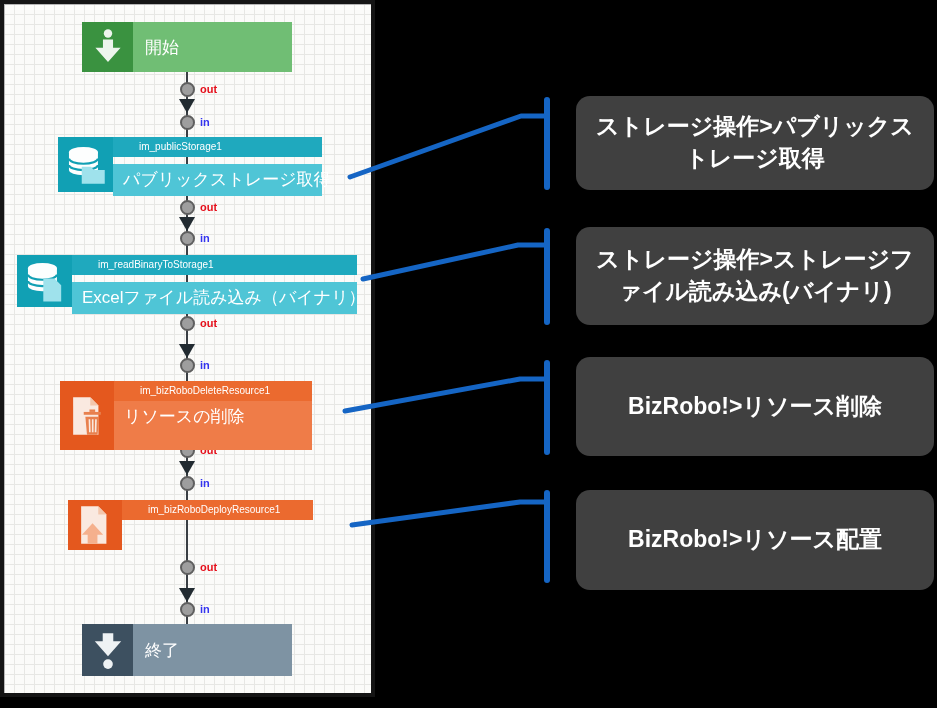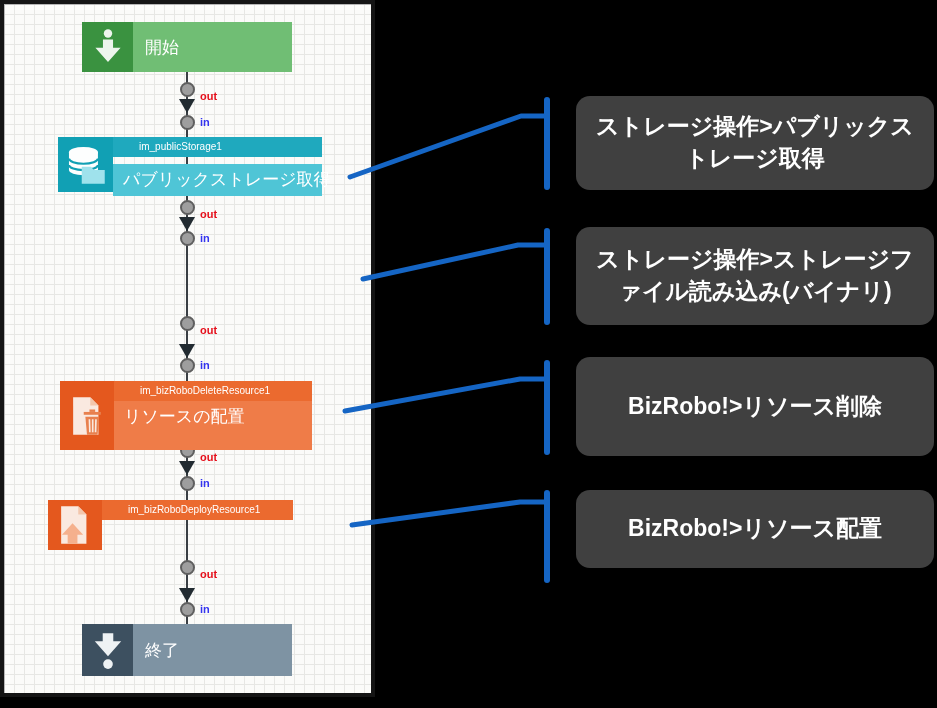--- a/index.html
+++ b/index.html
@@ -24,7 +24,7 @@
         border-top:14px solid #222b31;}
   .port-lbl{position:absolute;left:200px;height:14px;line-height:14px;
         font-size:11px;font-weight:bold;z-index:2;}
-  .lbl-out{color:#e6101c;margin-top:7px;}
+  .lbl-out{color:#e6101c;}
   .lbl-in{color:#3434ef;}
 
   

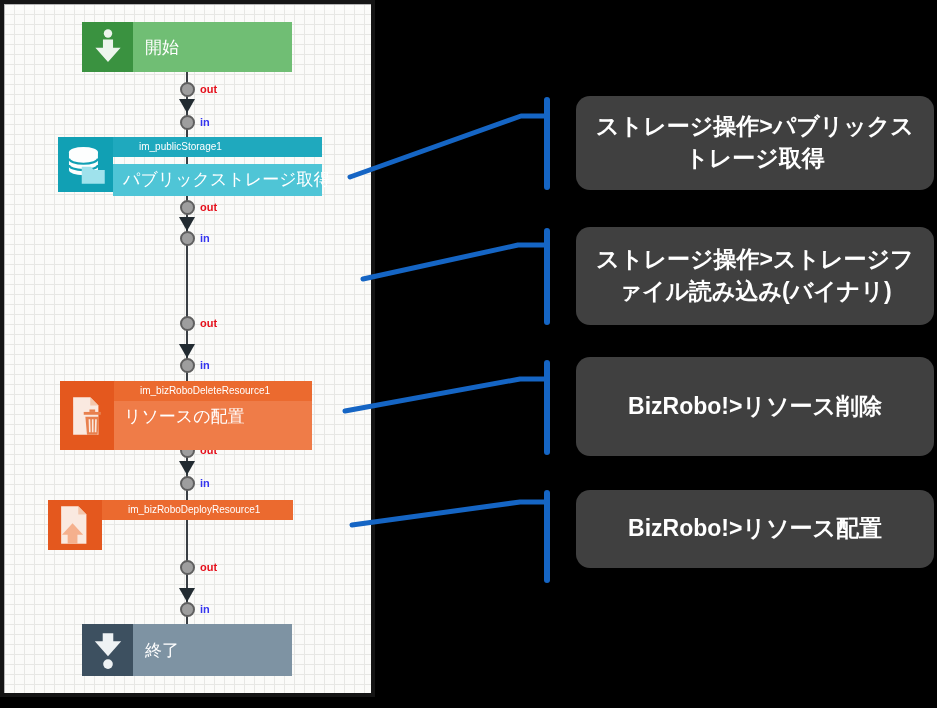--- a/index.html
+++ b/index.html
@@ -121,6 +121,21 @@
     </div>
   </div>
 
+  <div class="node n-storage" style="left:17px;top:255px;width:340px;height:52px">
+    <div class="icon-box">
+      <svg width="46" height="46" viewBox="0 0 54 54">
+        <ellipse cx="24" cy="12" rx="17" ry="6" fill="#fdfefe"></ellipse>
+        <path d="M7 12 v21 a17 6 0 0 0 34 0 V12" fill="#fdfefe"></path>
+        <path d="M7 19.5 a17 6 0 0 0 34 0" fill="none" stroke="#11a0b4" stroke-width="2.5"></path>
+        <path d="M7 27 a17 6 0 0 0 34 0" fill="none" stroke="#11a0b4" stroke-width="2.5"></path>
+        <path d="M25 24 h13 l8 8 v19 h-21 z" fill="#9fe2ec"></path>
+      </svg>
+    </div>
+    <div class="node-body">
+      <div class="node-name">im_readBinaryToStorage1</div>
+      <div class="node-title">Excelファイル読み込み（バイナリ）</div>
+    </div>
+  </div>
 
   <div class="node n-biz" style="left:60px;top:381px;width:252px;height:69px">
     <div class="icon-box">

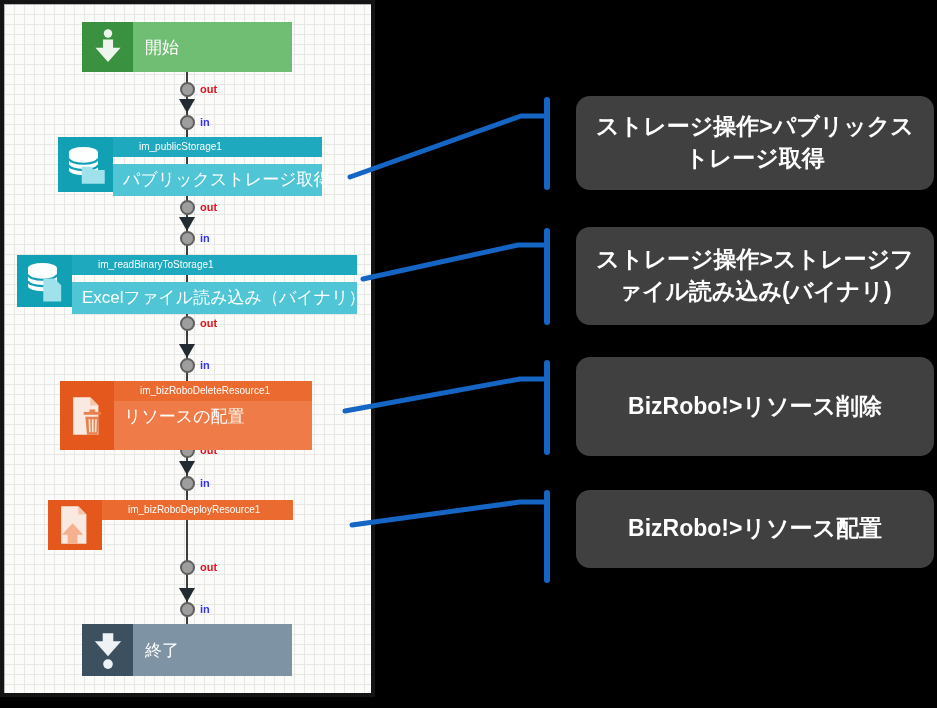--- a/index.html
+++ b/index.html
@@ -152,7 +152,7 @@
     </div>
     <div class="node-body">
       <div class="node-name">im_bizRoboDeleteResource1</div>
-      <div class="node-title">リソースの配置</div>
+      <div class="node-title">リソースの削除</div>
     </div>
   </div>
 

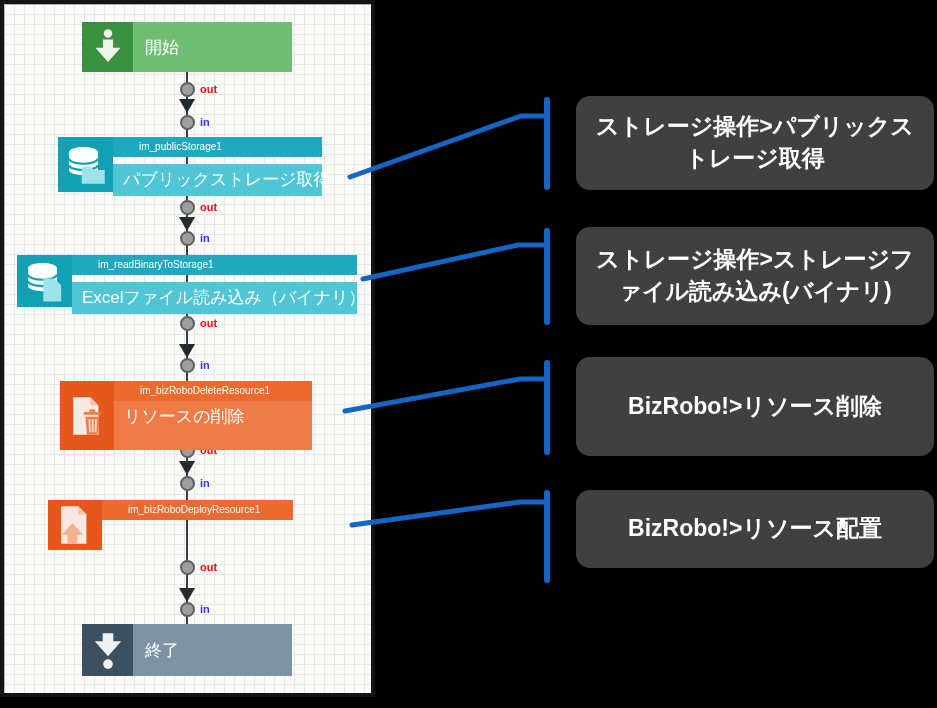--- a/index.html
+++ b/index.html
@@ -156,7 +156,7 @@
     </div>
   </div>
 
-  <div class="node n-biz" style="left:48px;top:500px;width:245px;height:50px">
+  <div class="node n-biz" style="left:68px;top:500px;width:245px;height:50px">
     <div class="icon-box">
       <svg width="44" height="44" viewBox="0 0 54 52">
         <path d="M10 3 h21 l10 10 v36 h-31 z" fill="#fae9e0"></path>

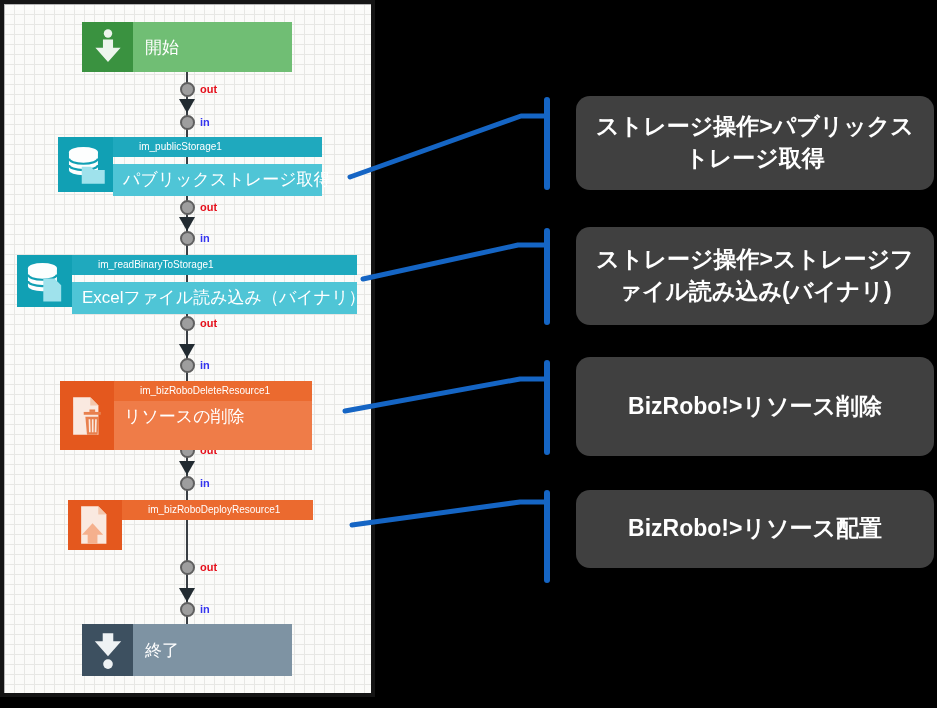--- a/index.html
+++ b/index.html
@@ -202,7 +202,7 @@
   <div class="ann-box" style="top:357px;height:99px">
     <div class="ann-text">BizRobo!&gt;リソース削除</div>
   </div>
-  <div class="ann-box" style="top:490px;height:78px">
+  <div class="ann-box" style="top:490px;height:100px">
     <div class="ann-text">BizRobo!&gt;リソース配置</div>
   </div>
 

